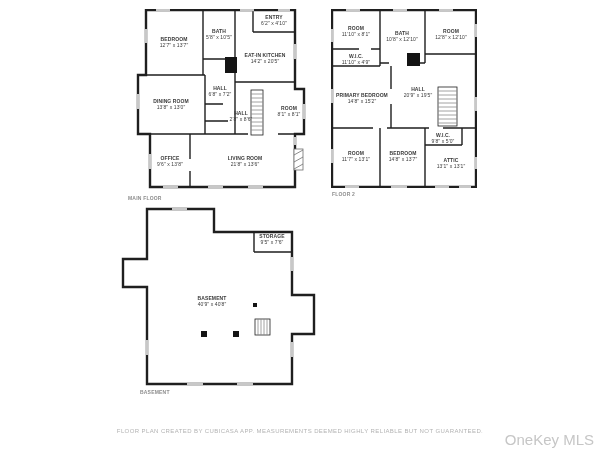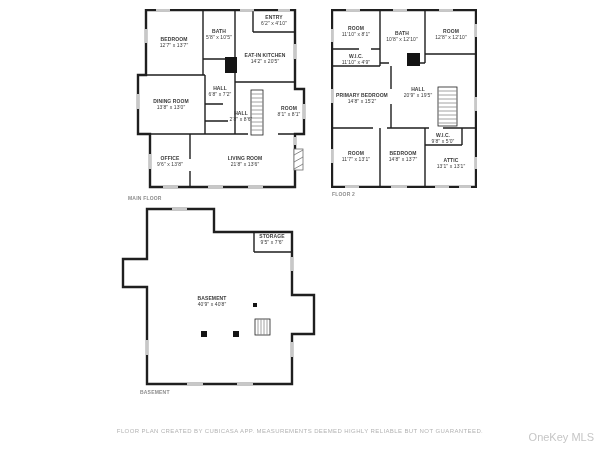--- a/index.html
+++ b/index.html
@@ -23,7 +23,7 @@
     font-size:6px;color:#b3b3b3;letter-spacing:0.4px;
   }
   .watermark{
-    position:absolute;right:6px;top:431px;font-size:11px;color:#c6c6c6;
+    position:absolute;right:6px;top:431px;font-size:15px;color:#c6c6c6;
   }
 </style>
 </head>

